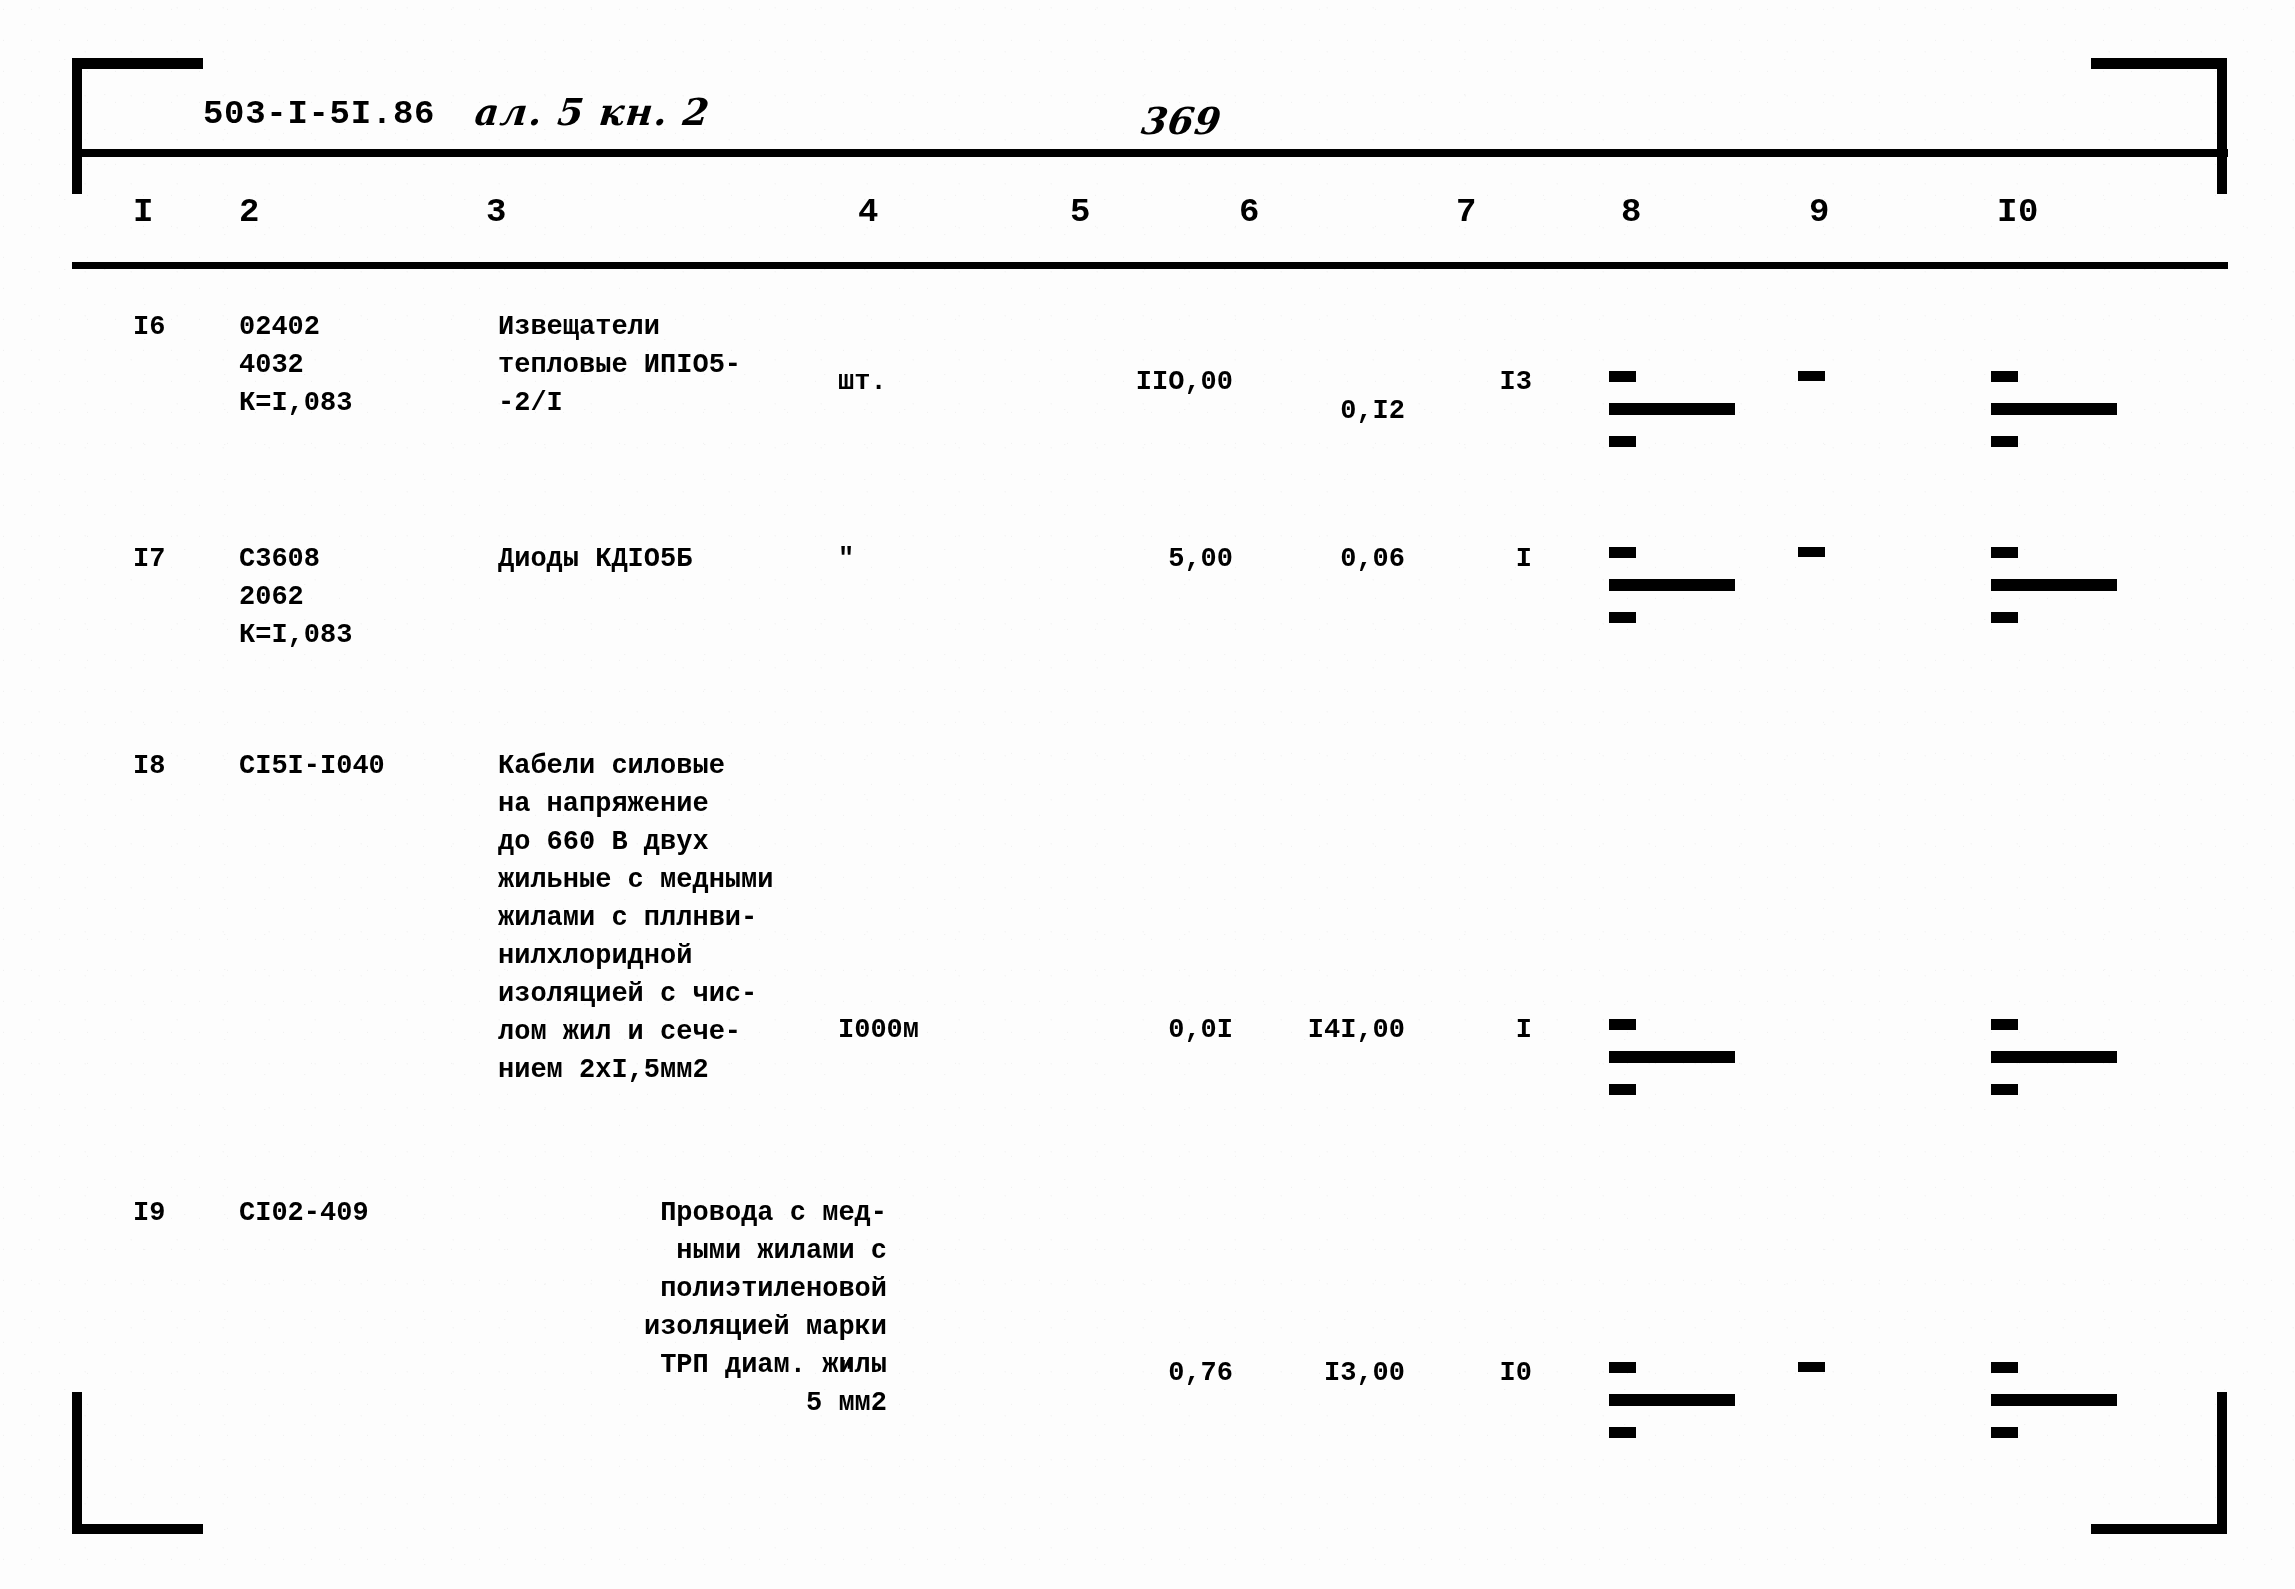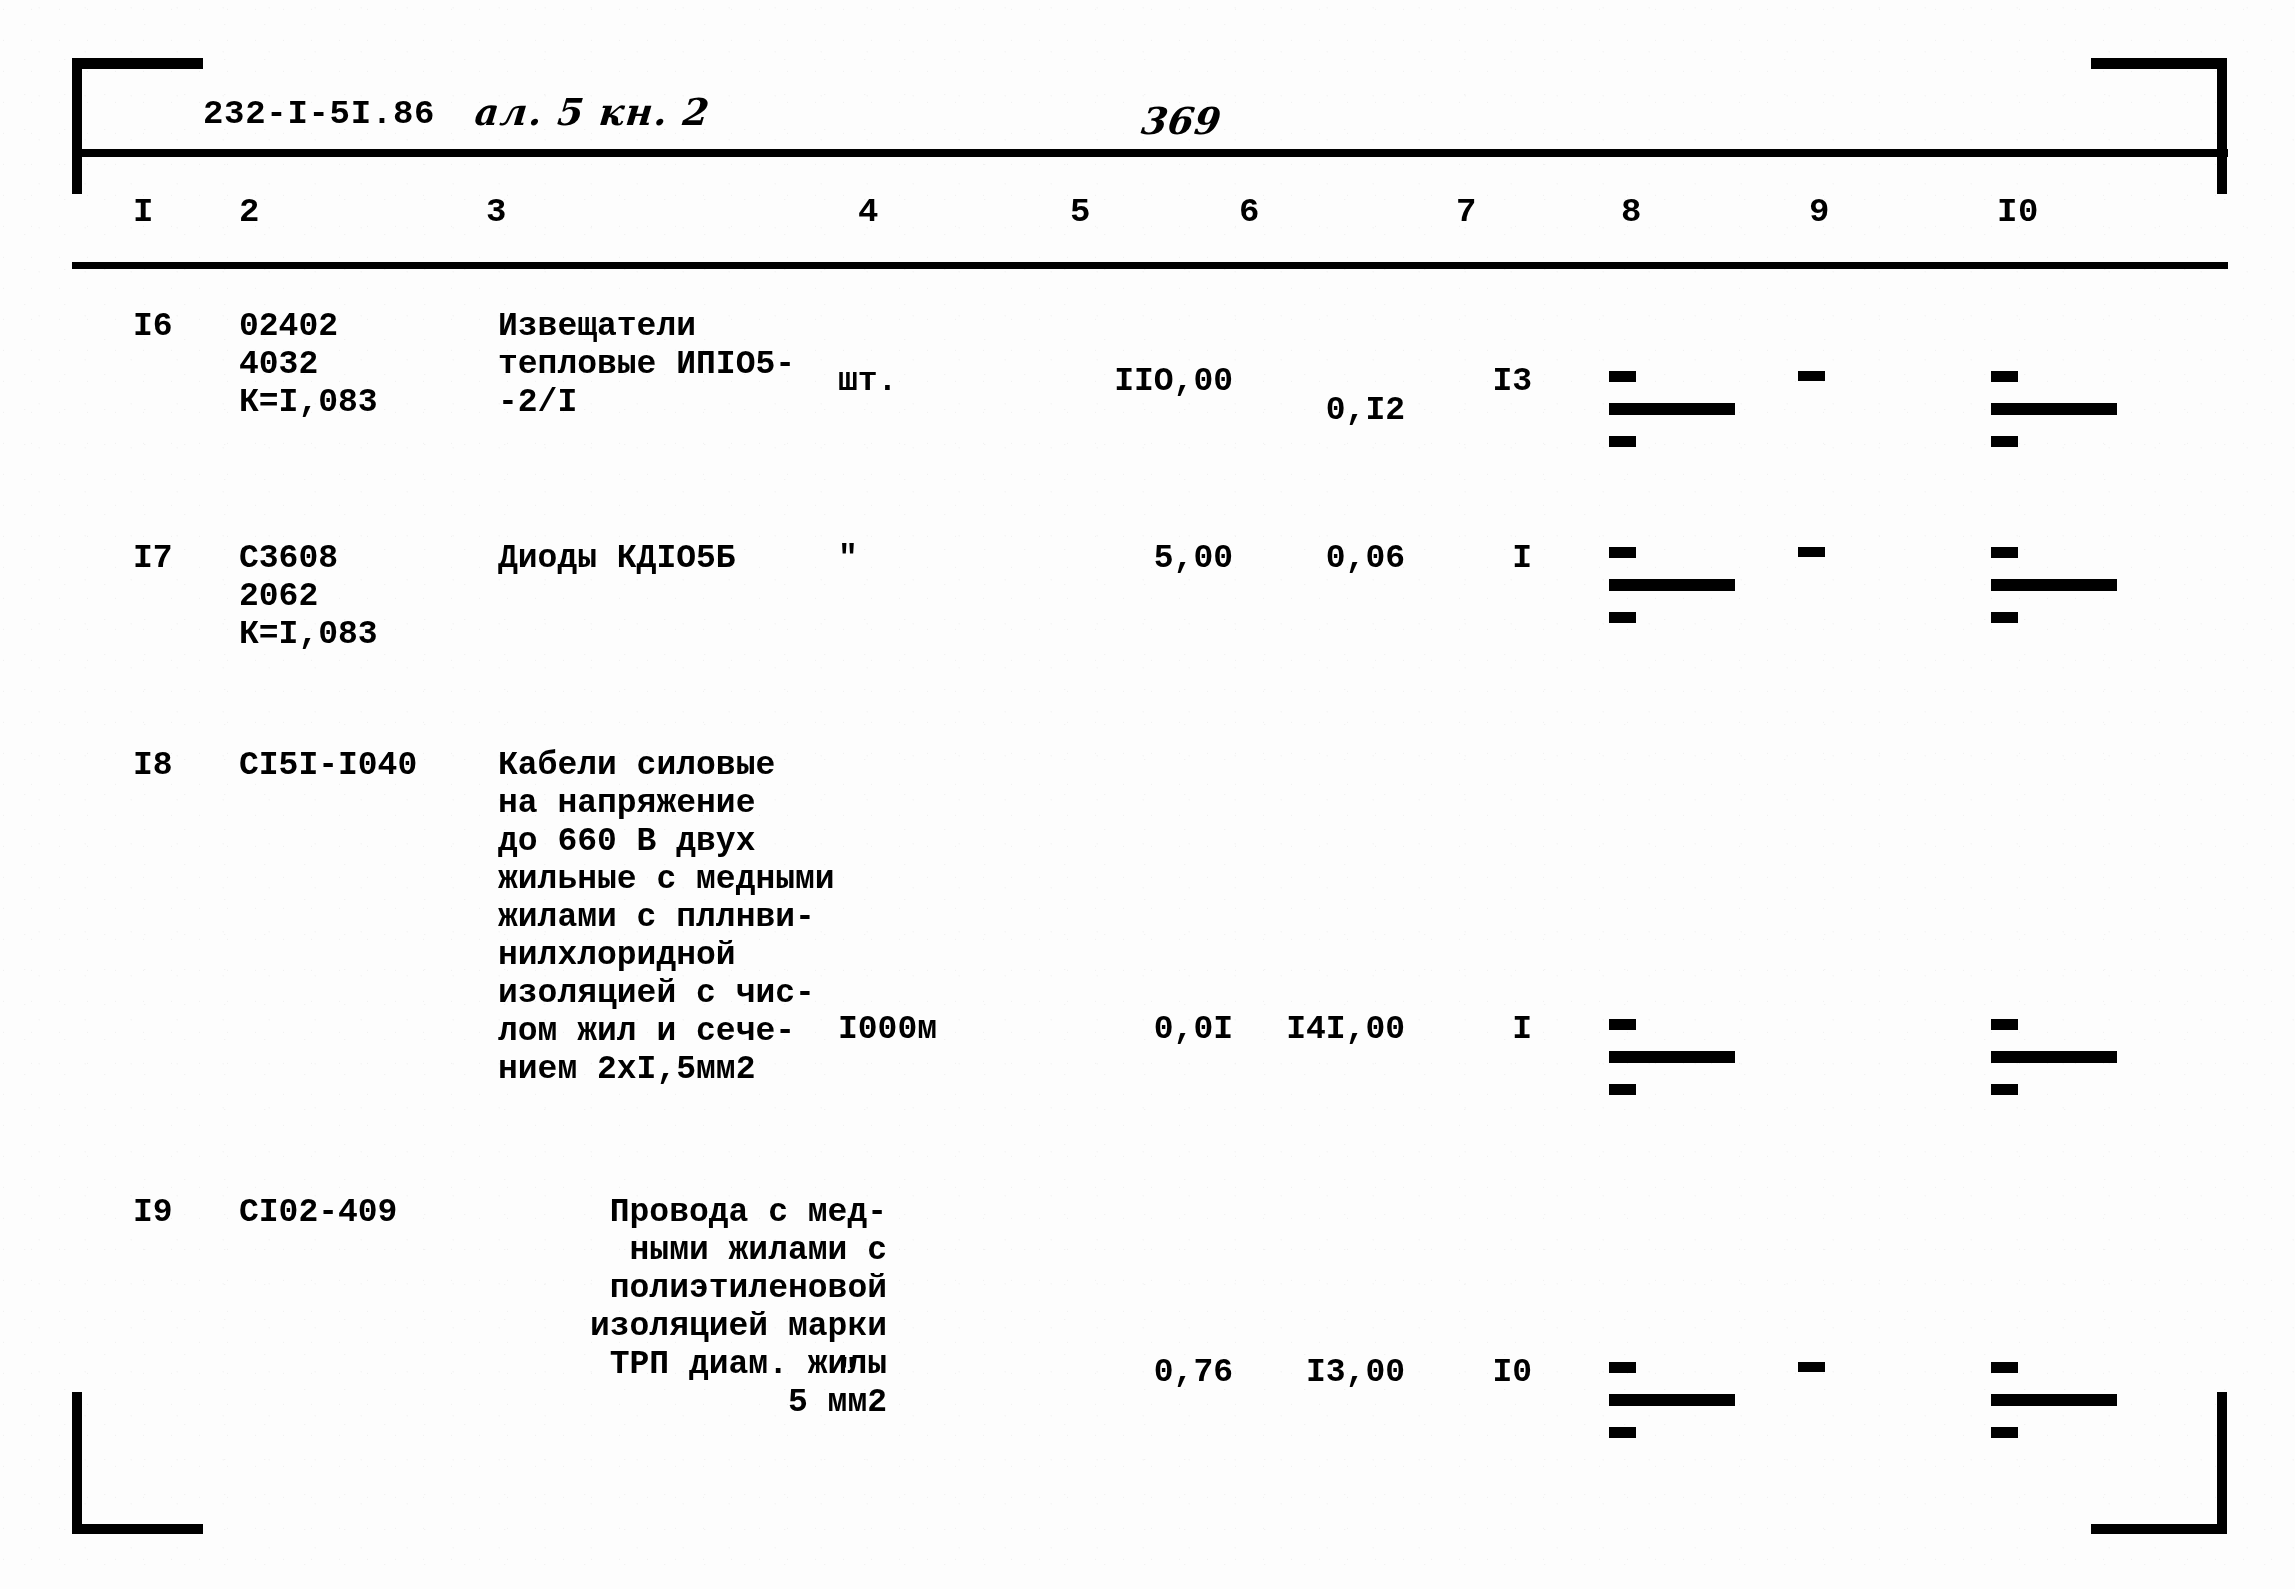--- a/index.html
+++ b/index.html
@@ -200,7 +200,7 @@
     <div class="harm"></div>
   </div>
 
-  <div id="doc-code">232-I-5I.86</div>
+  <div id="doc-code">503-I-5I.86</div>
   <div id="album-book">ал. 5 кн. 2</div>
   <div id="page-number">369</div>
 

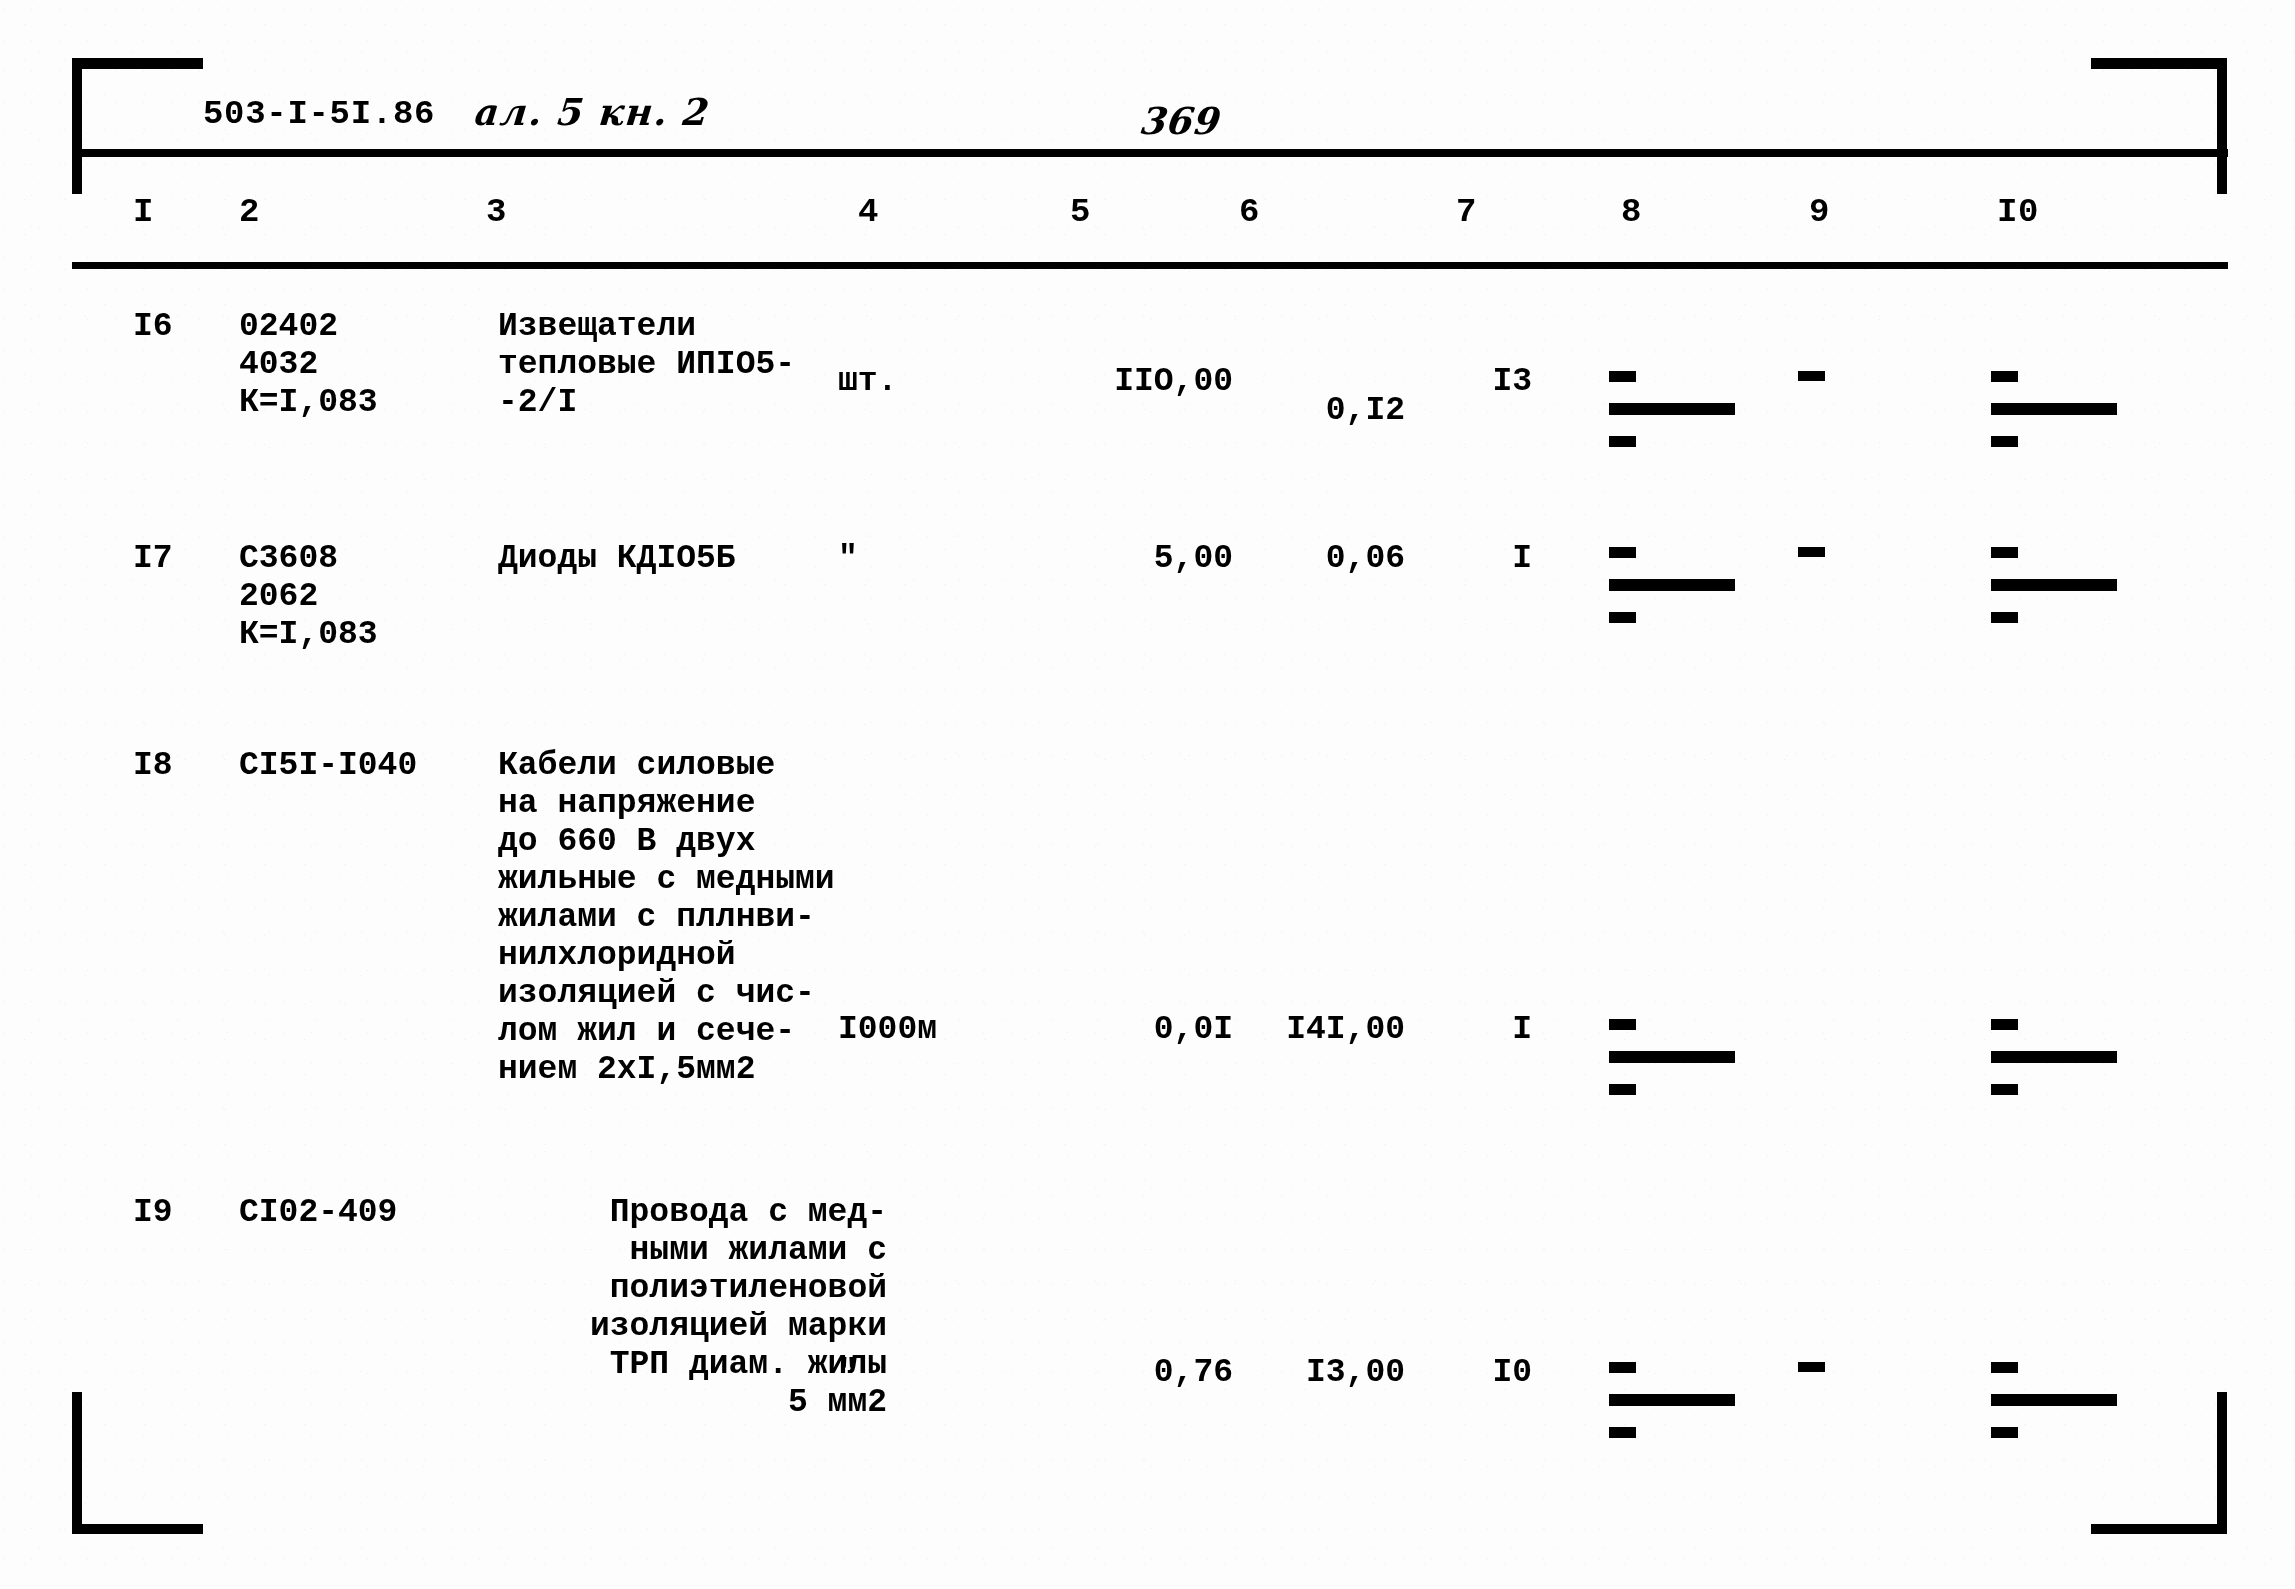--- a/index.html
+++ b/index.html
@@ -120,7 +120,7 @@
 
   .cell {
     position: absolute;
-    font-size: 33px;
+    font-size: 27px;
     font-weight: 700;
     line-height: 38px;
     letter-spacing: 0px;

